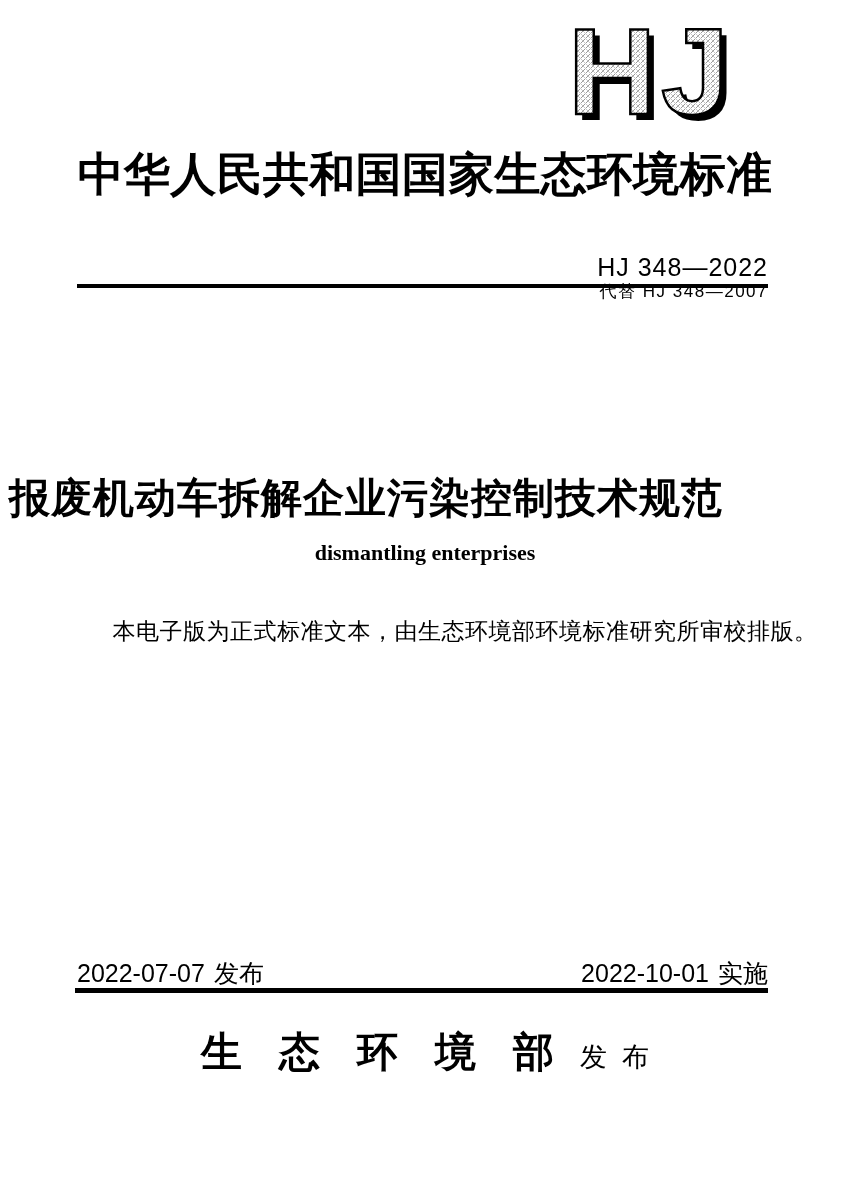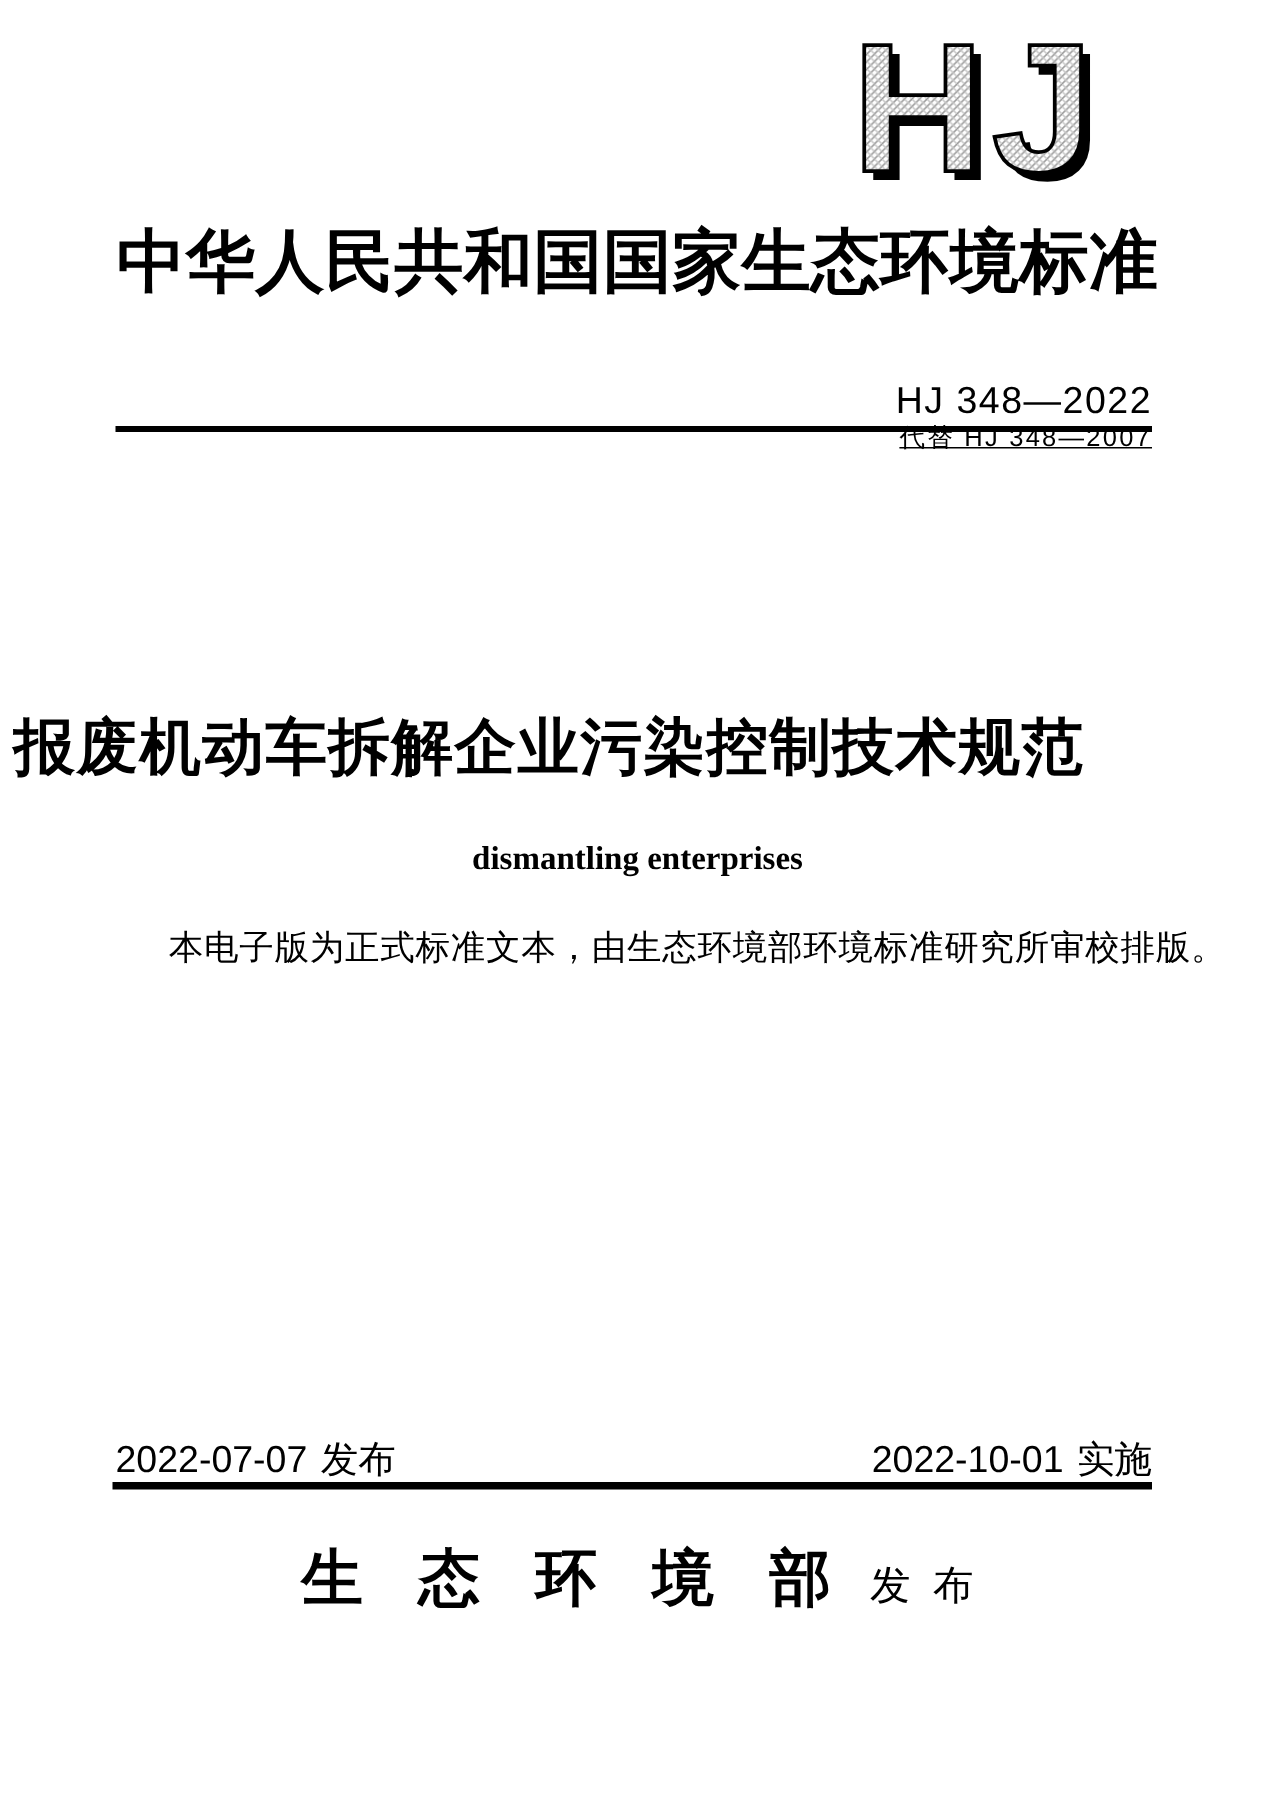--- a/index.html
+++ b/index.html
@@ -55,7 +55,6 @@
     letter-spacing: 1.5px;
     margin-top: 2px;
     white-space: nowrap;
-    text-decoration: underline;
   }
   .top-rule {
     position: absolute;

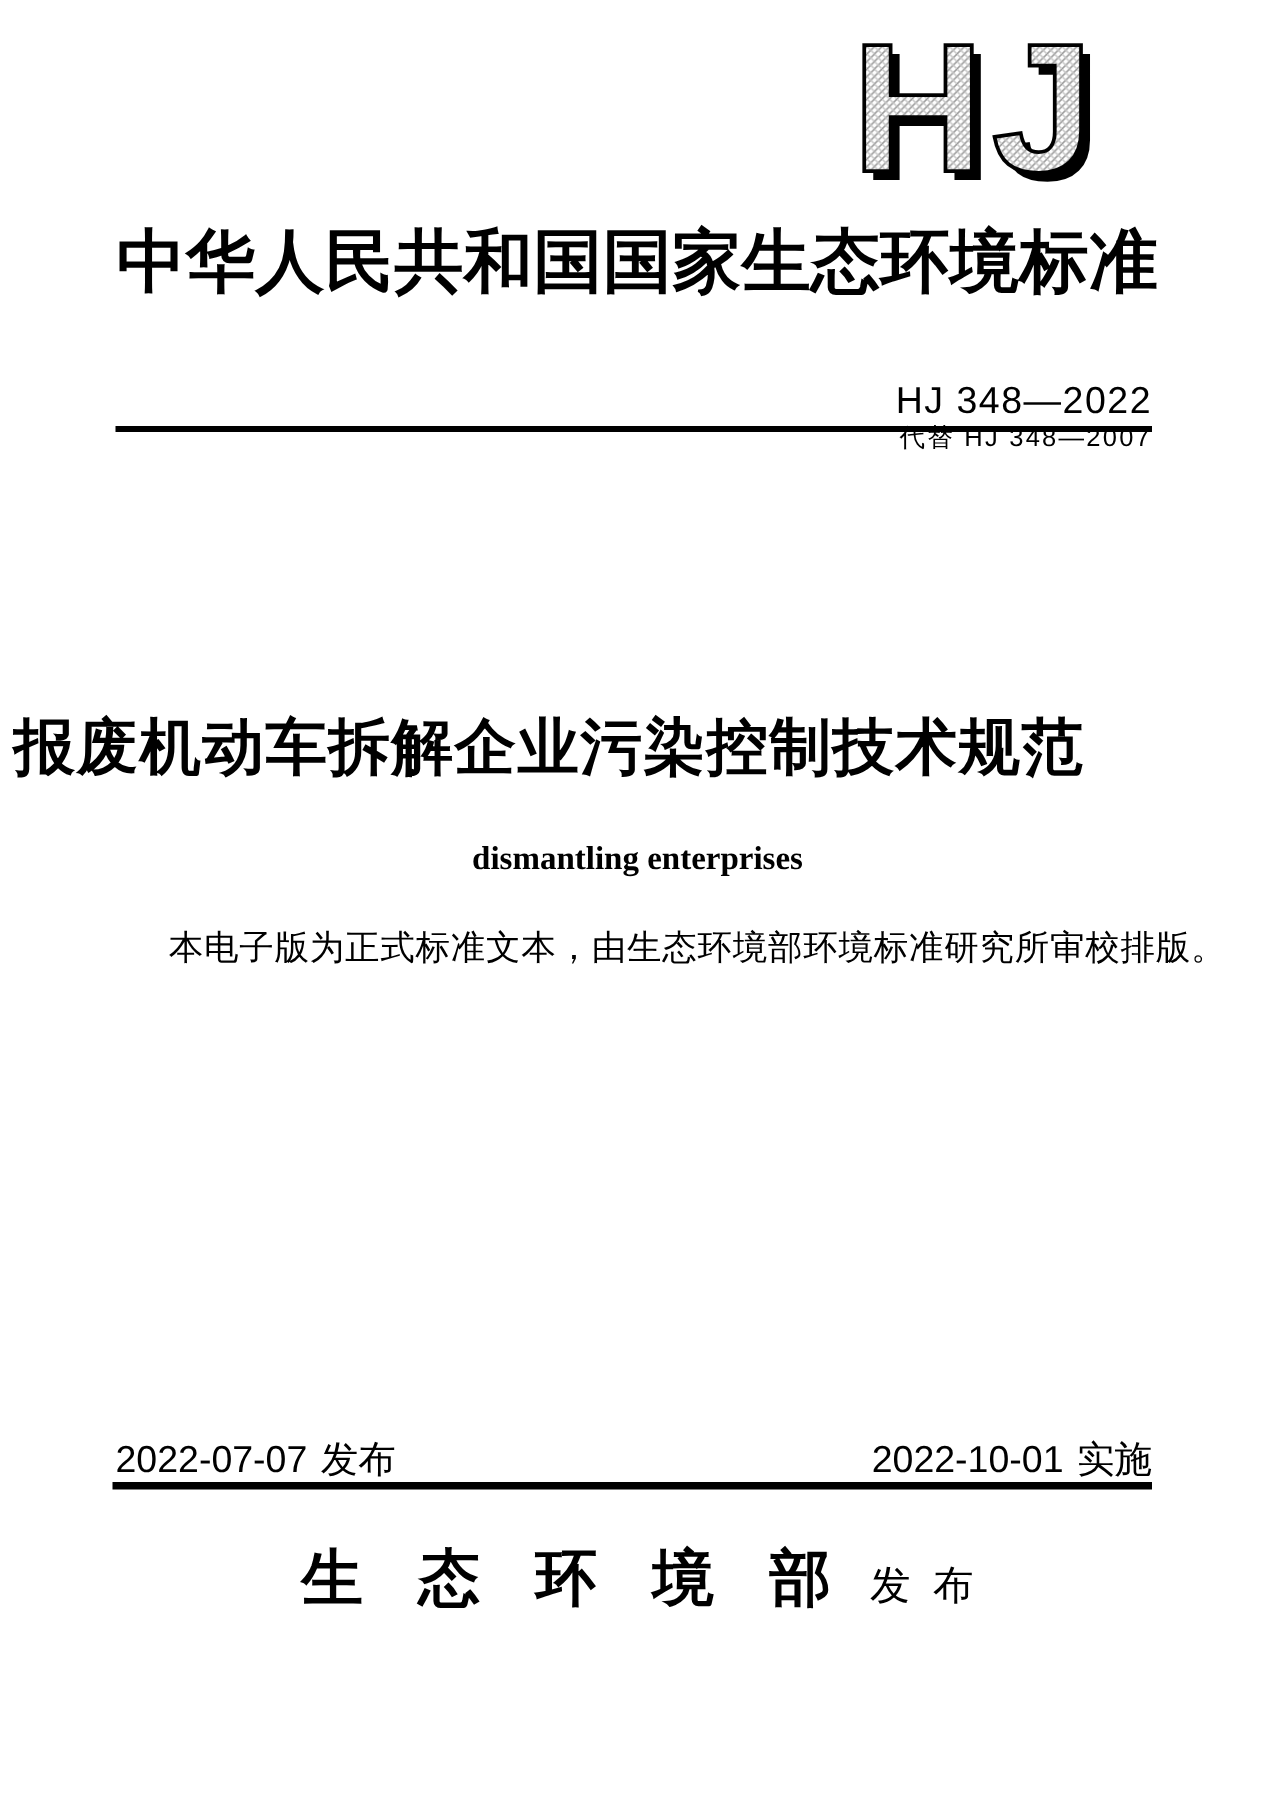--- a/index.html
+++ b/index.html
@@ -88,7 +88,7 @@
     font-size: 22px;
     line-height: 24px;
   }
-  .en-title .line2 { margin-top: 19px; }
+  .en-title .line2 { }
   
   .edition-note {
     position: absolute;

